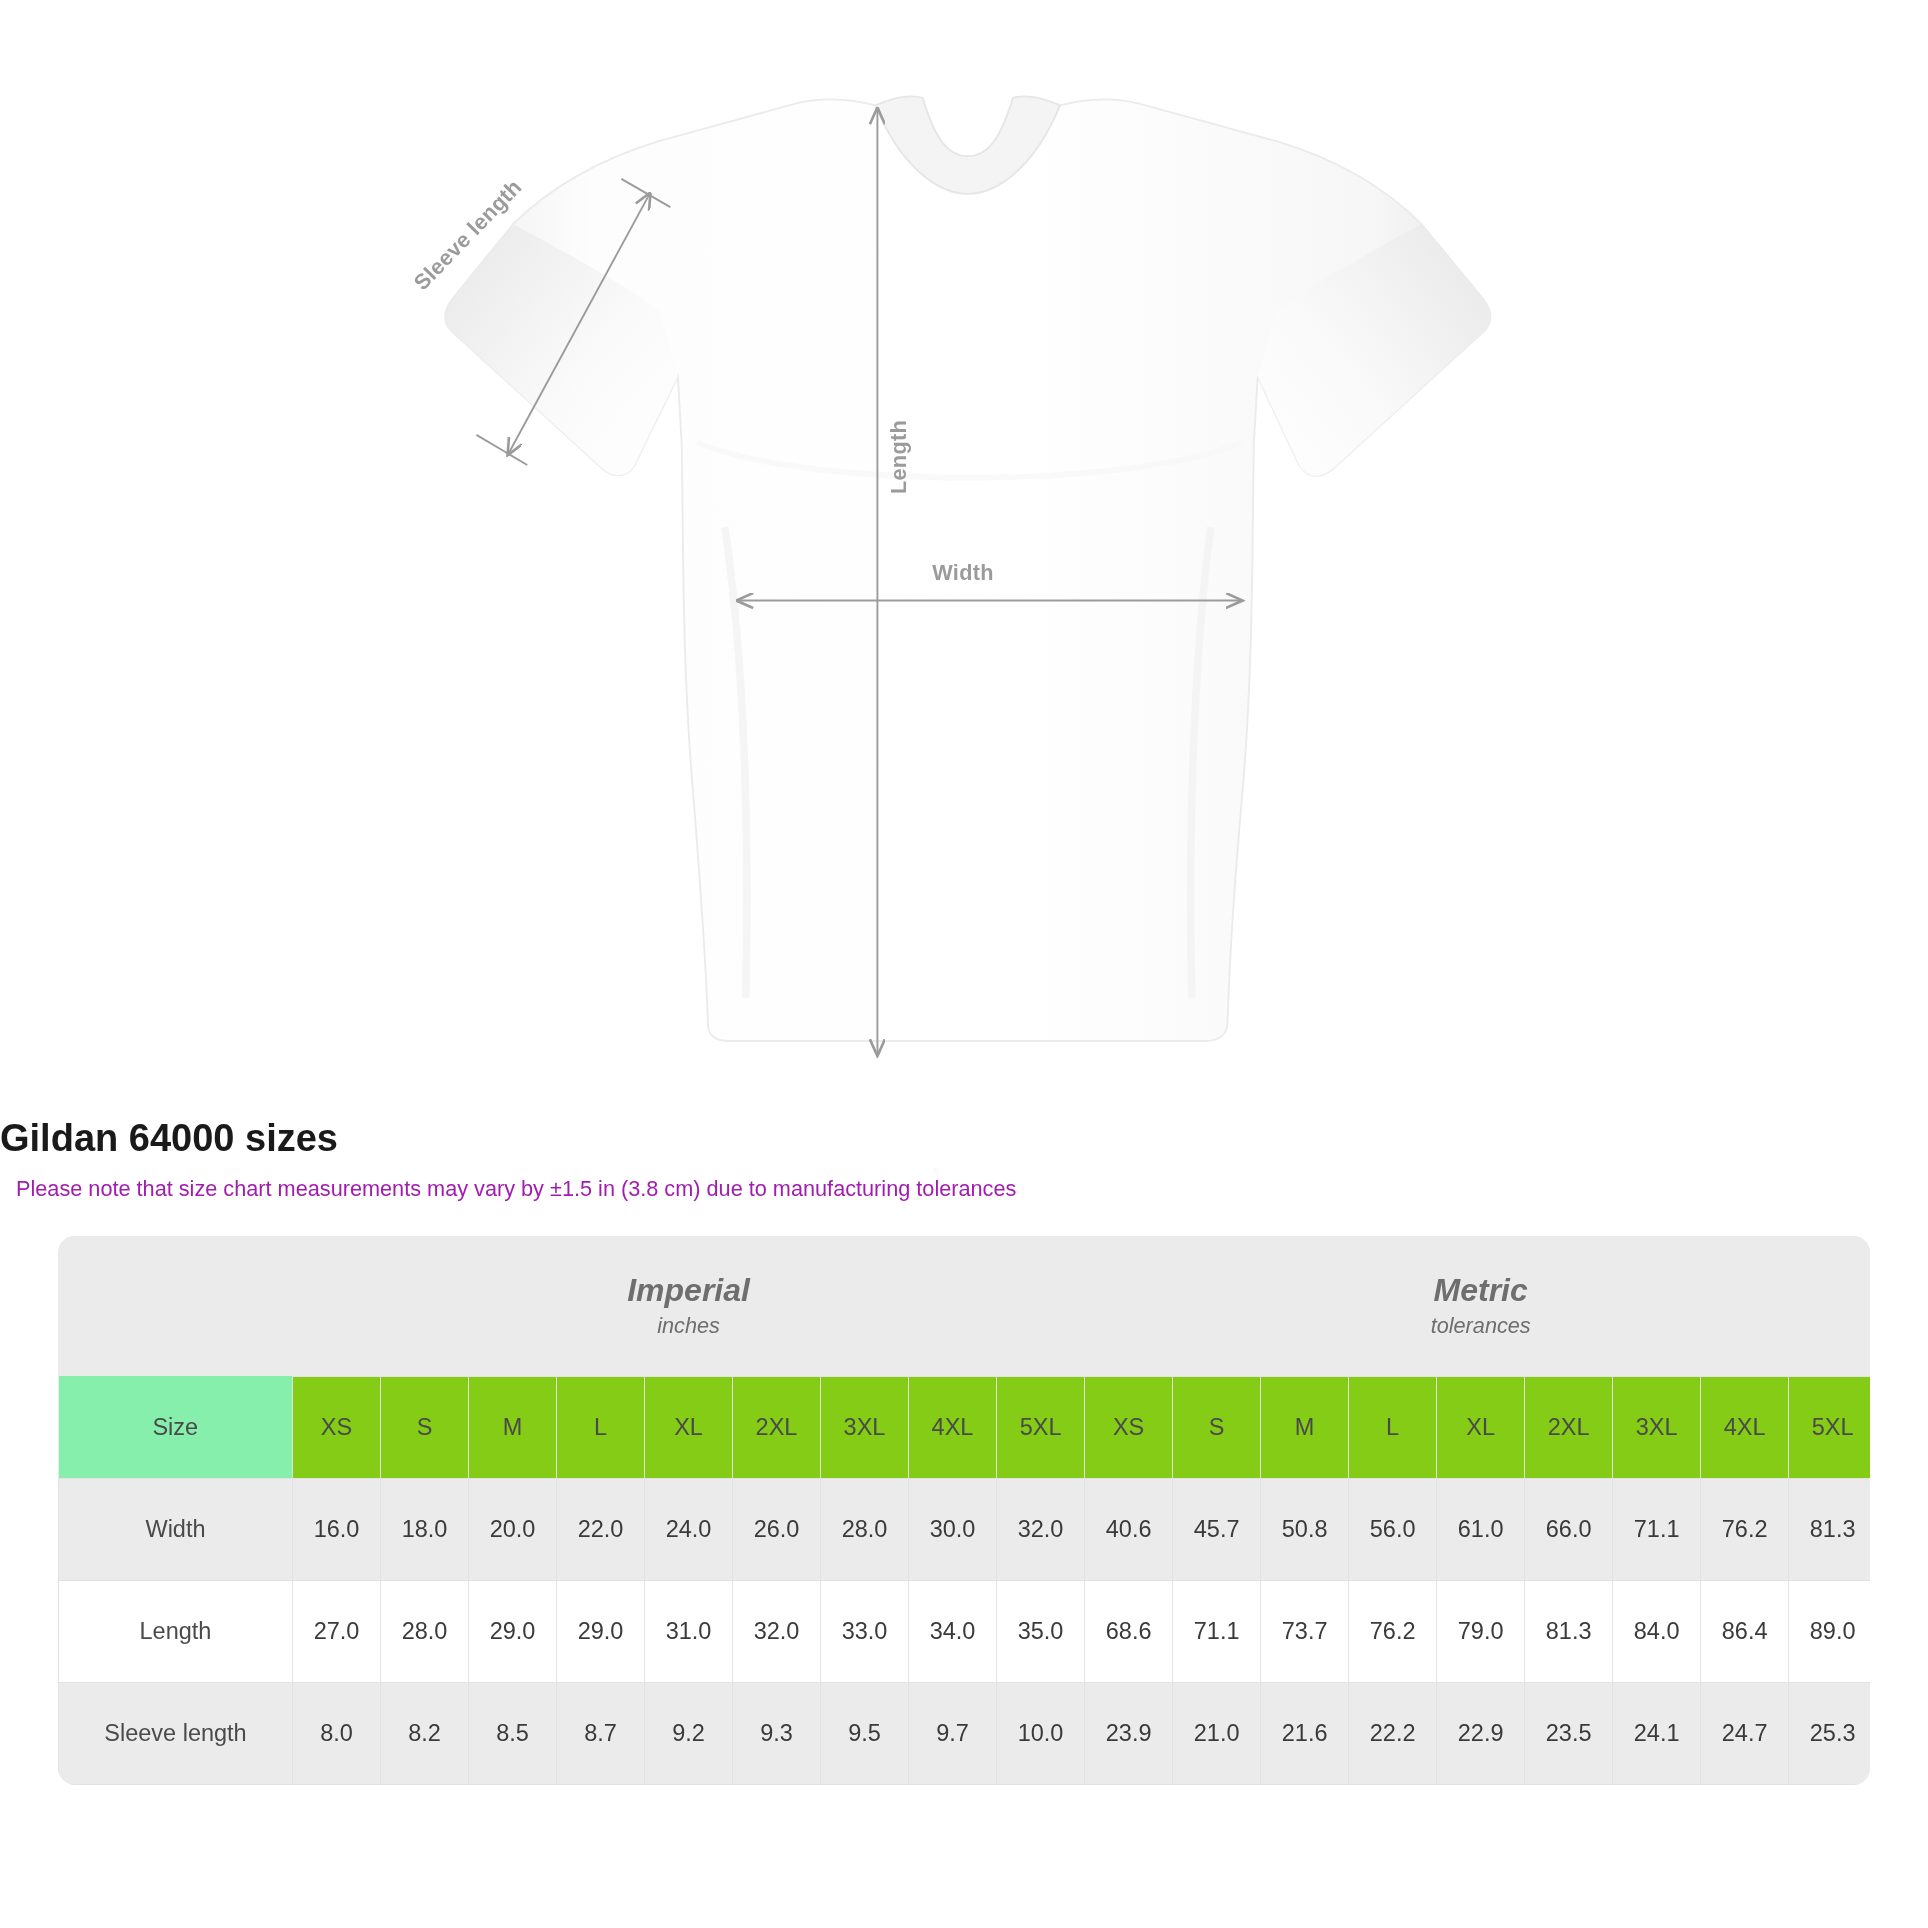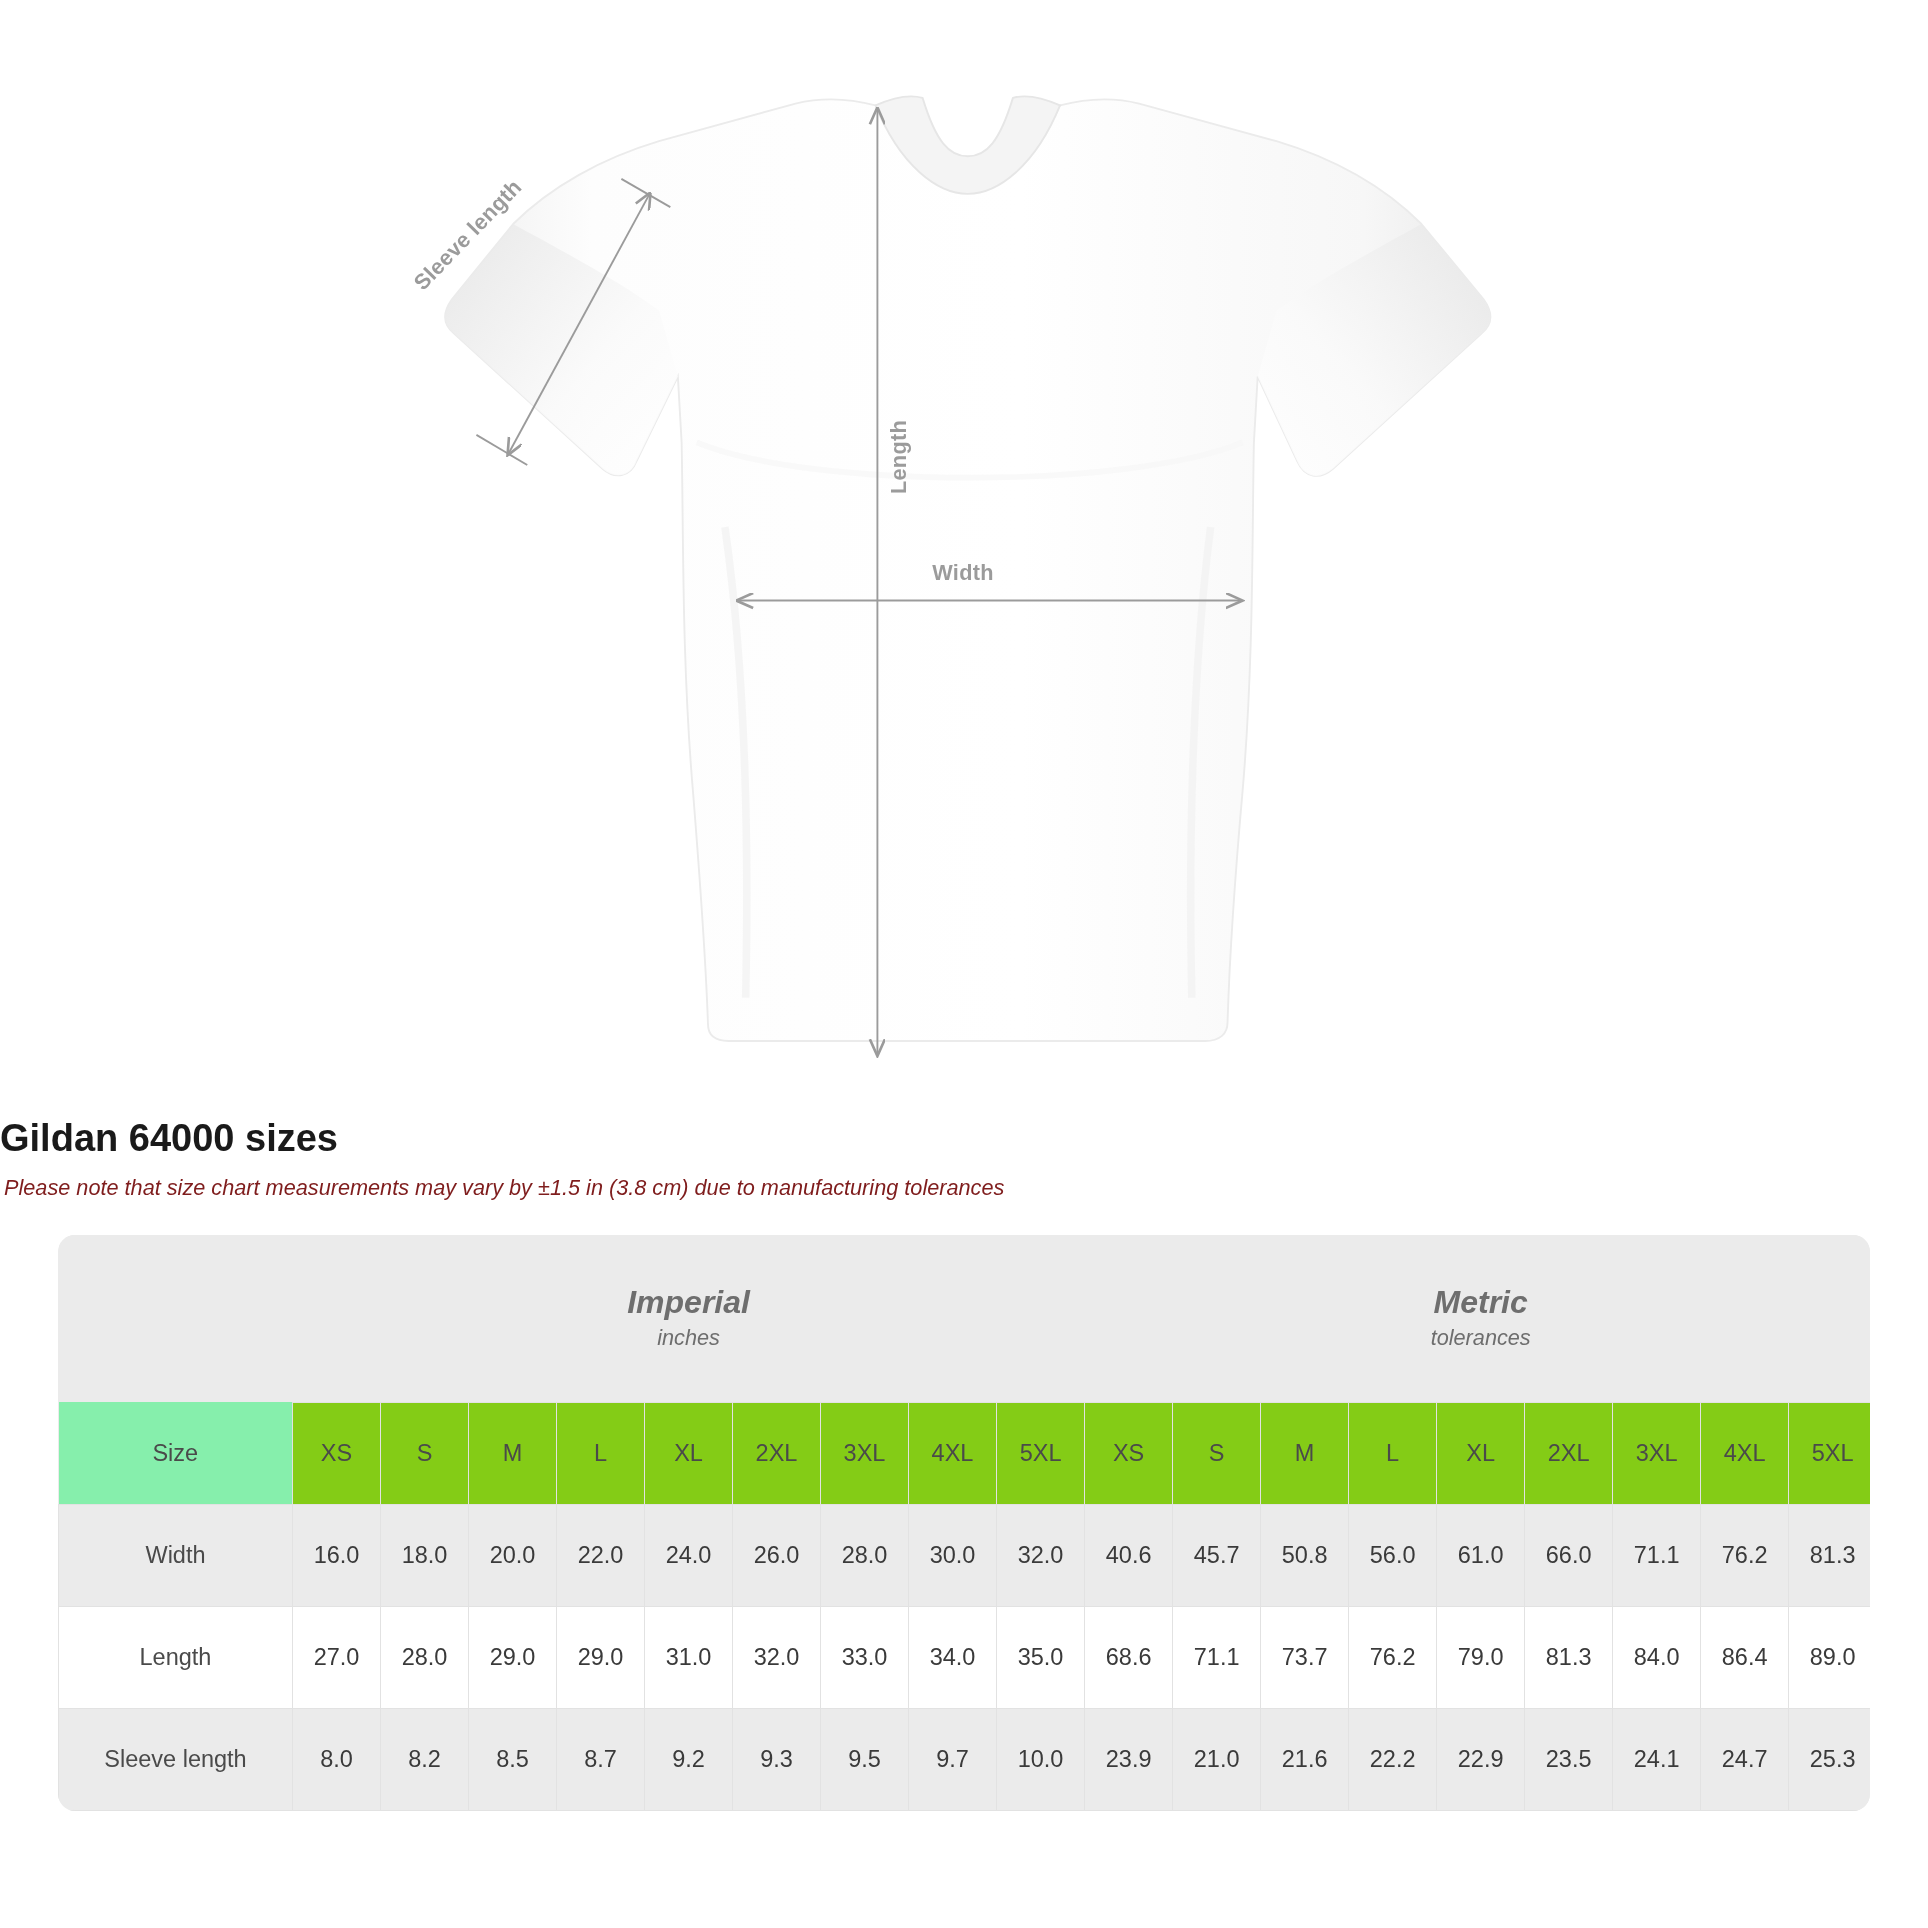--- a/index.html
+++ b/index.html
@@ -68,9 +68,8 @@
   }
   #chart-note {
     font-size: 21.7px;
-    font-style: italic;
-    color: #7f1d1d;
-    margin: 4px;
+    color: #a21caf;
+    margin: 16px;
   }
 
   

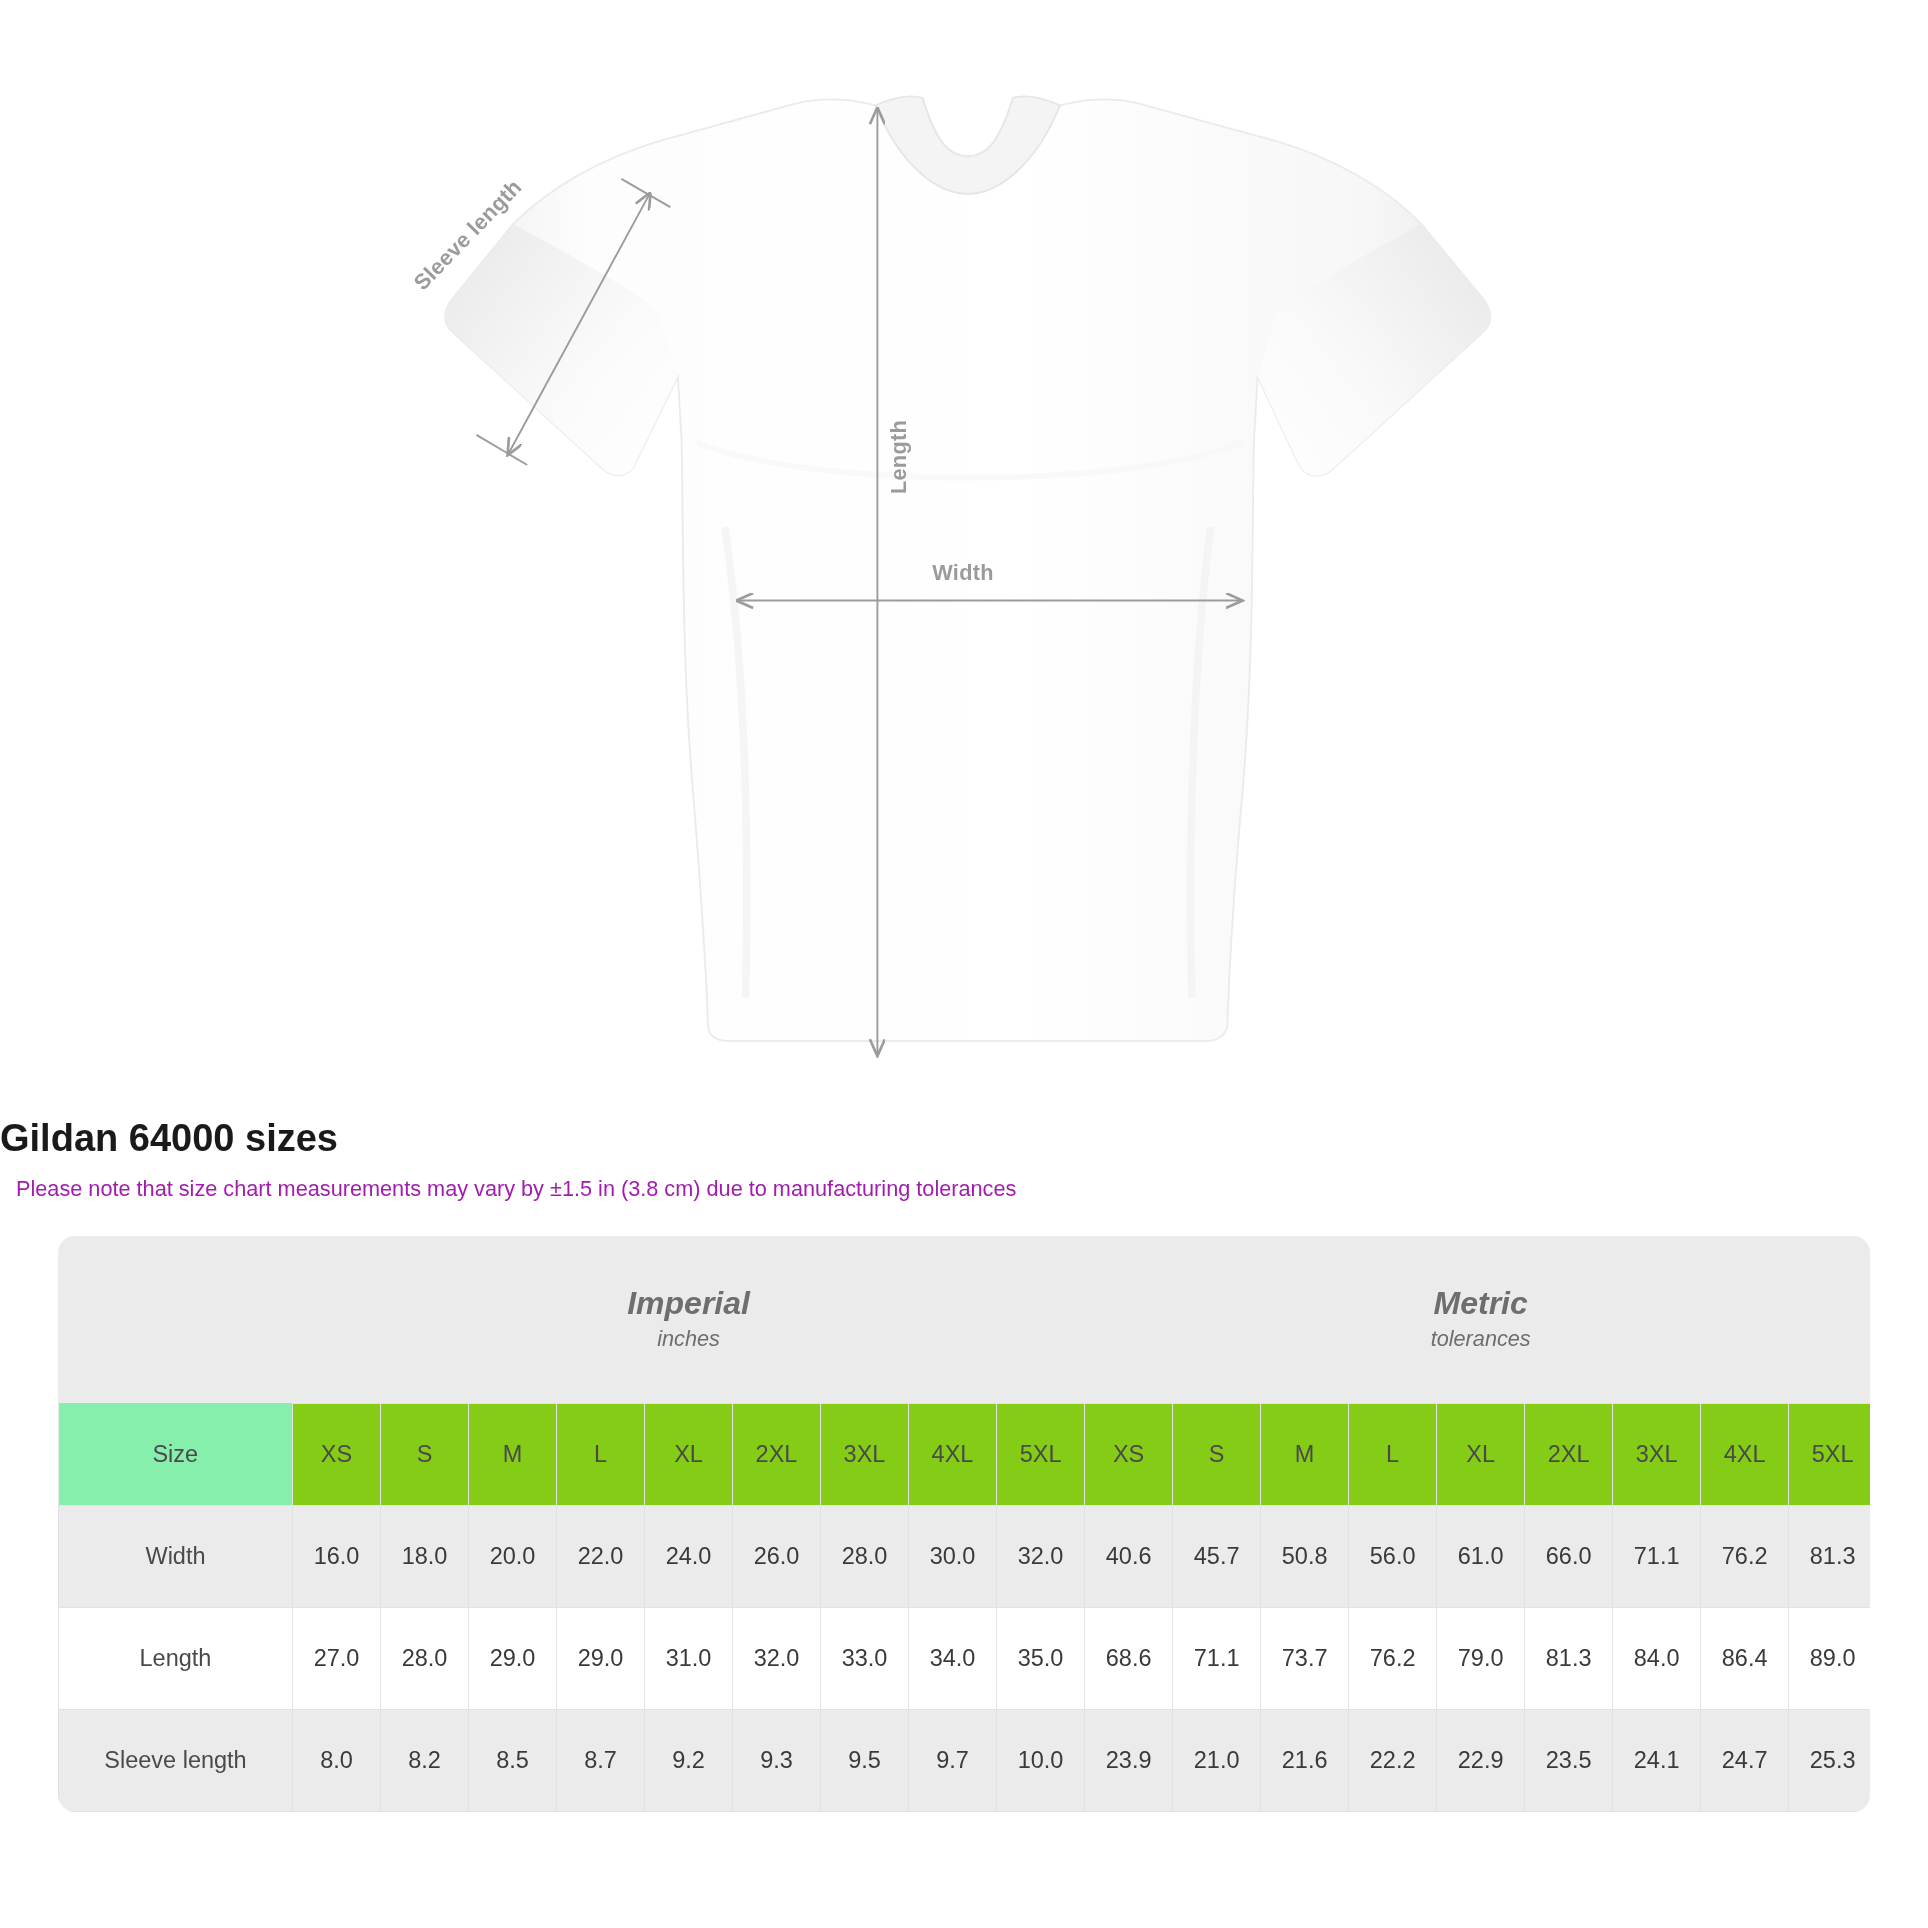--- a/index.html
+++ b/index.html
@@ -92,7 +92,7 @@
 
   
   .unit-row td {
-    height: 167px;
+    height: 140px;
     background: #ebebeb;
     border: none;
   }

